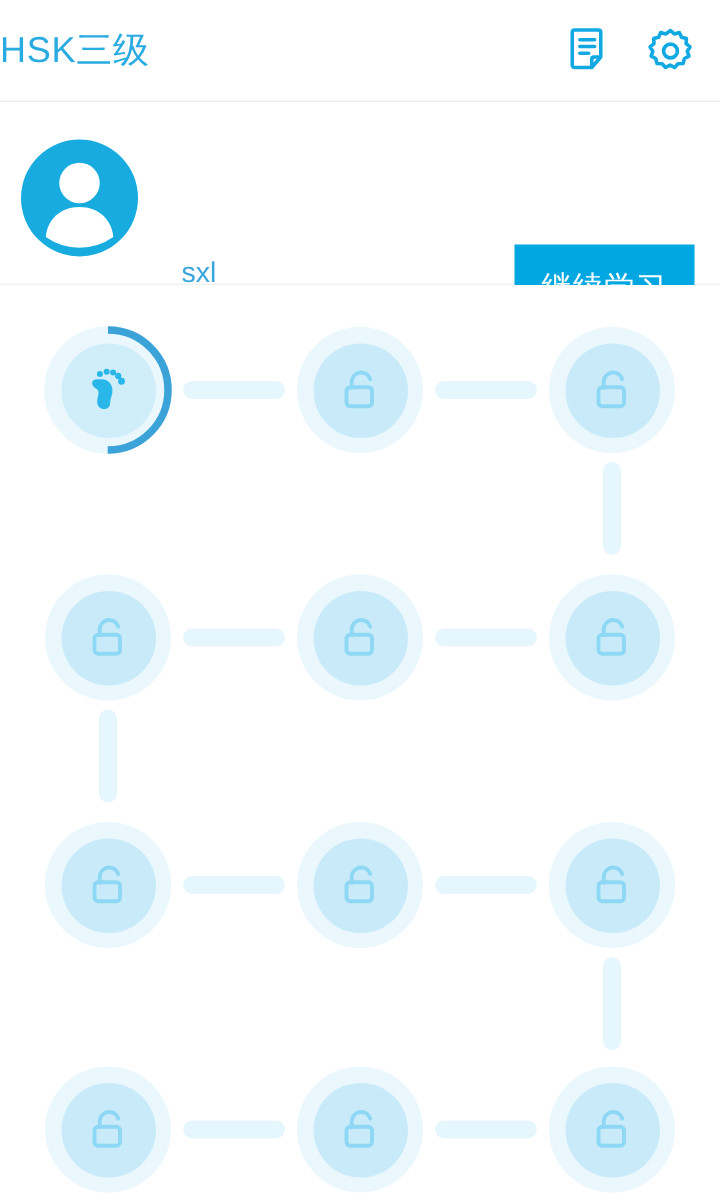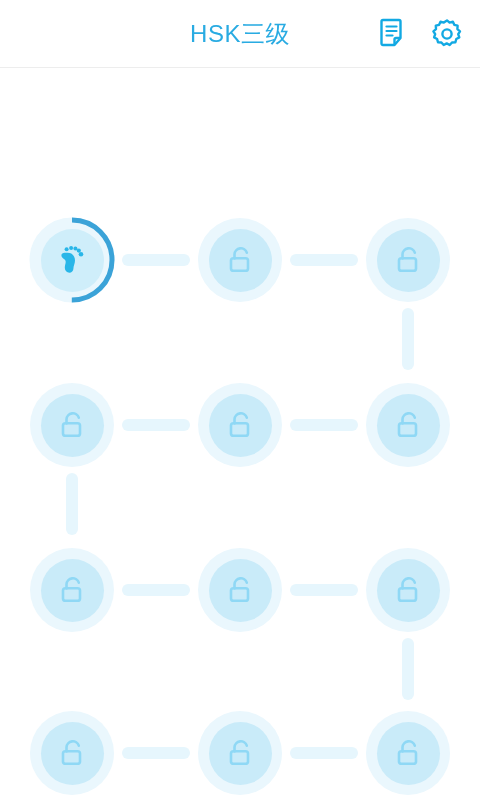--- a/index.html
+++ b/index.html
@@ -38,7 +38,6 @@
     width: 480px;
     height: 67px;
     line-height: 67px;
-    text-align: center;
     font-size: 24px;
     color: #29ABE2;
     letter-spacing: 0.5px;

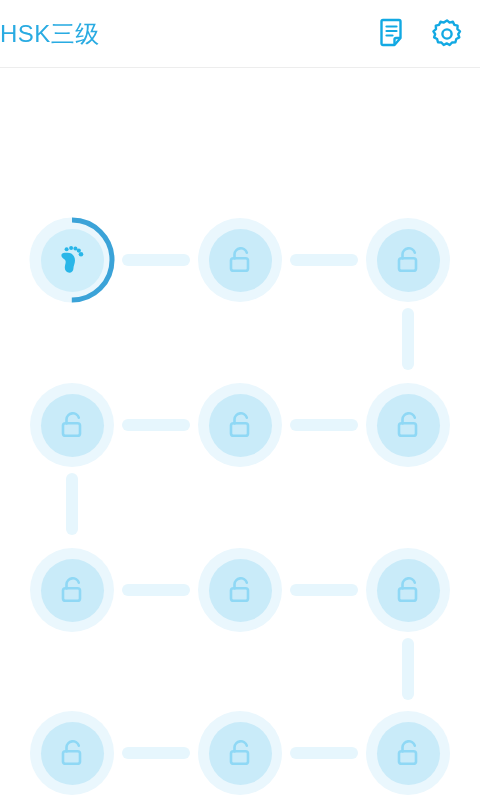--- a/index.html
+++ b/index.html
@@ -218,6 +218,24 @@
     </div>
   </div>
 
+  <div class="profile">
+
+    <div class="avatar">
+      <svg width="78" height="78" viewBox="0 0 78 78" aria-hidden="true">
+        <circle cx="39" cy="29" r="13.5" fill="#ffffff"></circle>
+        <path d="M39 45 c-13 0 -21.5 8.5 -22.5 20 a39 39 0 0 0 45 0 c-1 -11.5 -9.5 -20 -22.5 -20 z" fill="#ffffff"></path>
+      </svg>
+    </div>
+
+    <div class="user-name">sxl</div>
+    <div class="user-count">5/348</div>
+
+    <div class="progress-track">
+      <div class="progress-fill" style="width: 1.4%;"></div>
+    </div>
+
+    <button class="continue-btn">继续学习</button>
+  </div>
 
   <div class="map">
     <div id="connector-layer">

